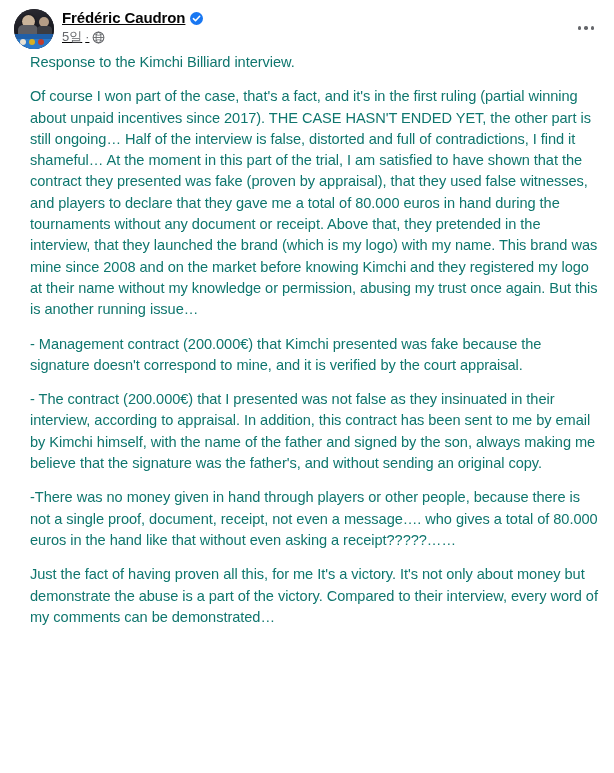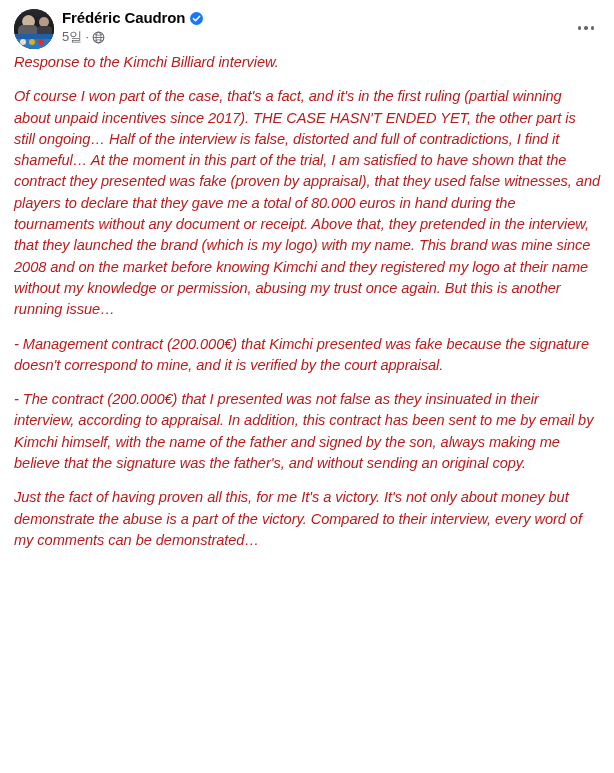--- a/index.html
+++ b/index.html
@@ -103,6 +103,7 @@
     display: flex;
     flex-direction: column;
     justify-content: flex-start;
+    text-decoration: underline;
   }
 
   .name-row {

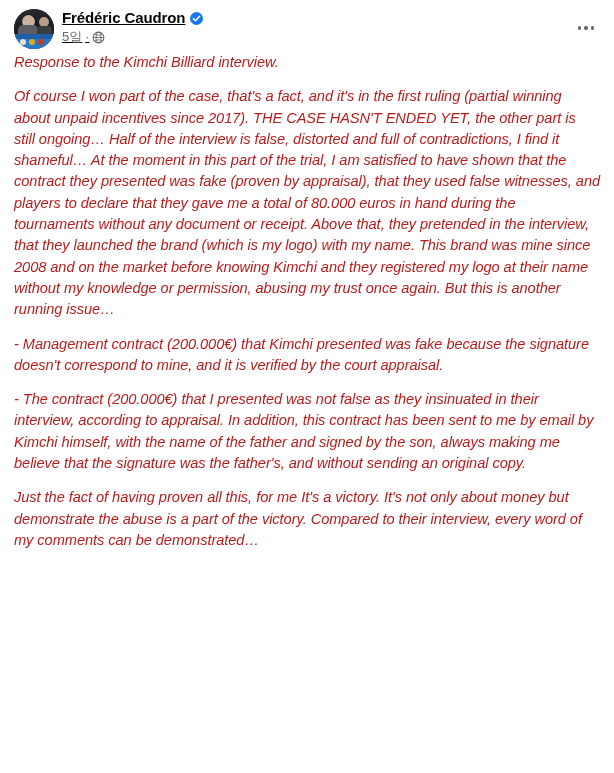--- a/index.html
+++ b/index.html
@@ -183,13 +183,12 @@
     padding: 4px 14px 0 14px;
   }
   .post-body p {
-    margin: 0 0 13px 0;
+    margin: 0 0 13px 16px;
     font-size: 14.6px;
     line-height: 21.3px;
-    color: #b91c1c;
+    color: #0f766e;
     letter-spacing: -0.05px;
     word-wrap: break-word;
-    font-style: italic;
   }
   .post-body p:last-child { margin-bottom: 0; }
 </style>

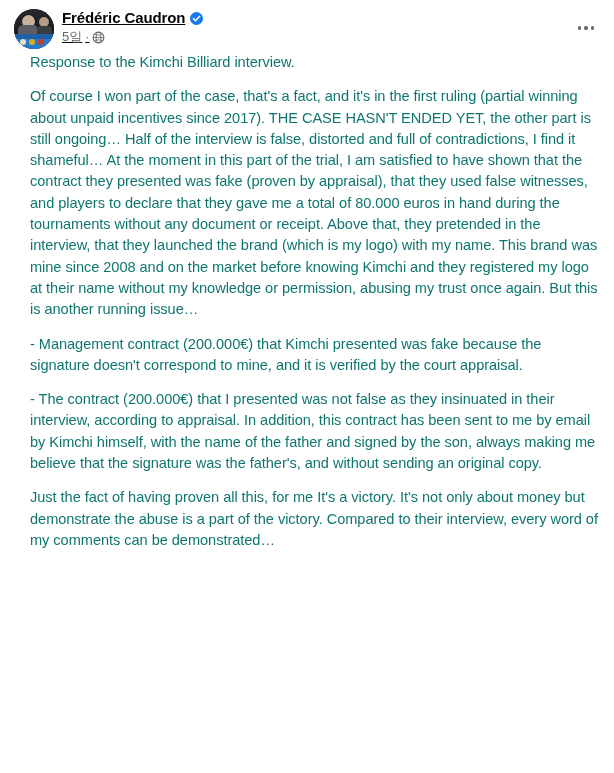--- a/index.html
+++ b/index.html
@@ -251,6 +251,7 @@
     <p>Of course I won part of the case, that's a fact, and it's in the first ruling (partial winning about unpaid incentives since 2017). THE CASE HASN'T ENDED YET, the other part is still ongoing… Half of the interview is false, distorted and full of contradictions, I find it shameful… At the moment in this part of the trial, I am satisfied to have shown that the contract they presented was fake (proven by appraisal), that they used false witnesses, and players to declare that they gave me a total of 80.000 euros in hand during the tournaments without any document or receipt. Above that, they pretended in the interview, that they launched the brand (which is my logo) with my name. This brand was mine since 2008  and on the market before knowing Kimchi and they registered my logo at their name without my knowledge or permission, abusing my trust once again. But this is another running issue…</p>
     <p>- Management contract (200.000€) that Kimchi presented was fake because the signature doesn't correspond to mine, and it is verified by the court appraisal.</p>
     <p>- The contract (200.000€) that I presented was not false as they insinuated in their interview, according to appraisal. In addition, this contract has been sent to me by email by Kimchi himself, with the name of the father and signed by the son, always making me believe that the signature was the father's, and without sending an original copy.</p>
+    <p>-There was no money given in hand through players or other people, because there is not a single proof, document, receipt, not even a message…. who gives a total of 80.000 euros in the hand like that without even asking a receipt?????……</p>
     <p>Just the fact of having proven all this, for me It's a victory. It's not only about money but demonstrate the abuse is a part of the victory. Compared to their interview, every word of my comments can be demonstrated…</p>
 
   </div>

